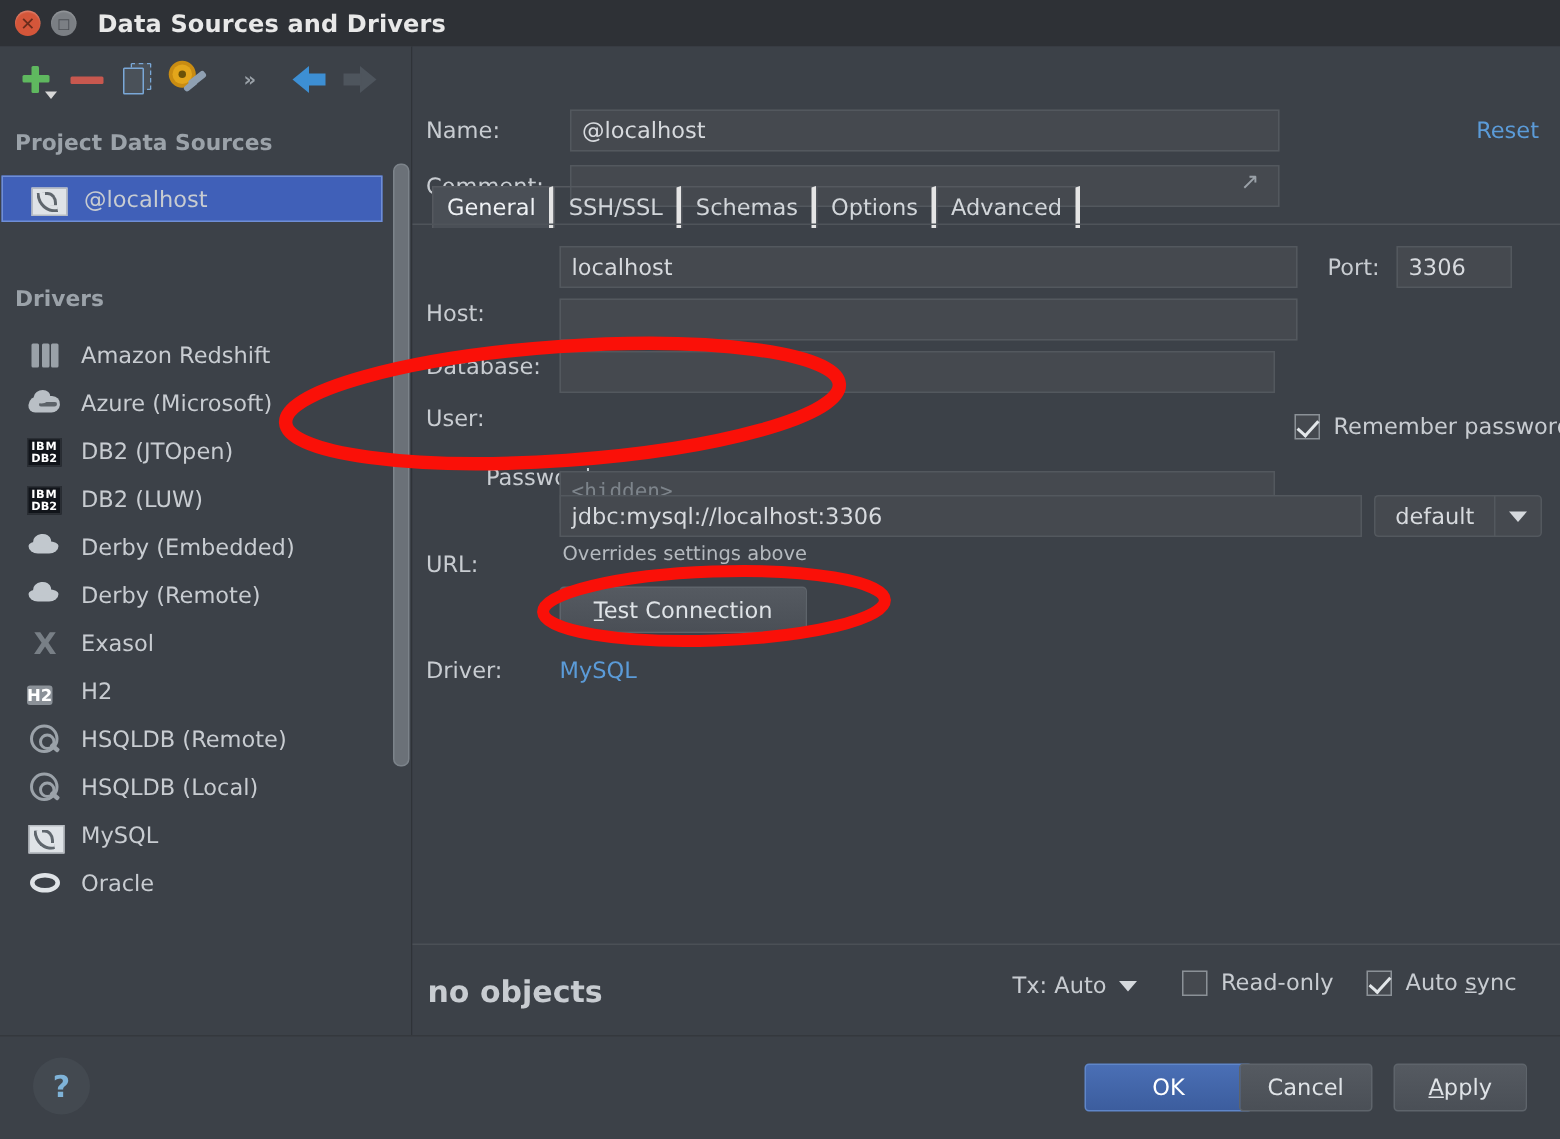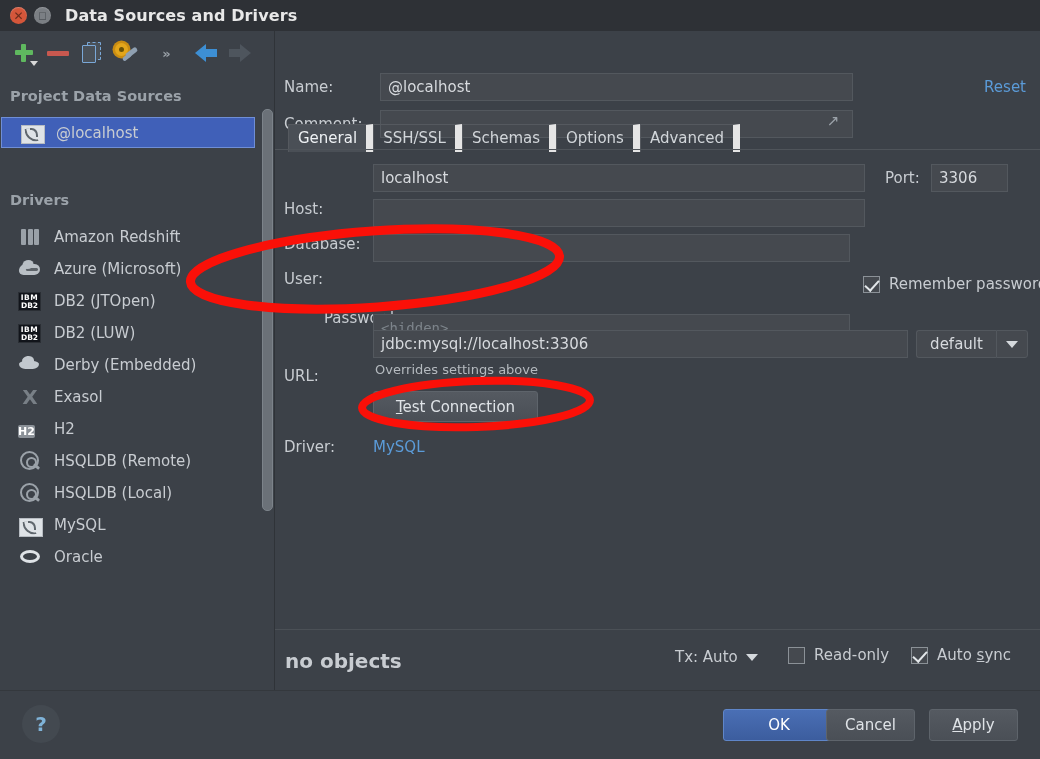--- a/index.html
+++ b/index.html
@@ -248,7 +248,7 @@
     font-size:15px; color:#d2d6da;
     border-left:1px solid #55595f;
     border-top:1px solid #55595f;
-    border-right:7px solid #e5e5e5;
+    border-right:3px solid #e5e5e5;
     background:transparent;
     position:relative; top:0;
   }

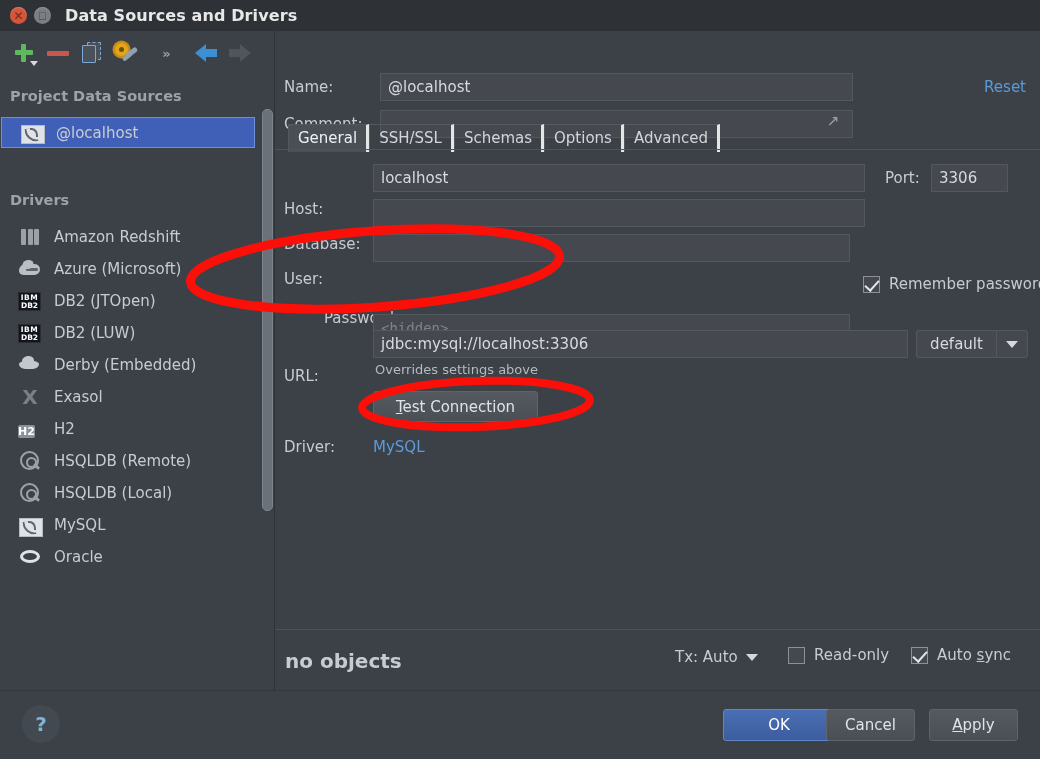--- a/index.html
+++ b/index.html
@@ -411,6 +411,12 @@
         <span class="lbl">Derby (Embedded)</span>
       </div>
 
+      <div class="tree-row">
+        <span class="drv-icon i-derby">
+            <i class="hat"></i>
+          </span>
+        <span class="lbl">Derby (Remote)</span>
+      </div>
 
       <div class="tree-row">
         <span class="drv-icon i-exasol">X</span>

